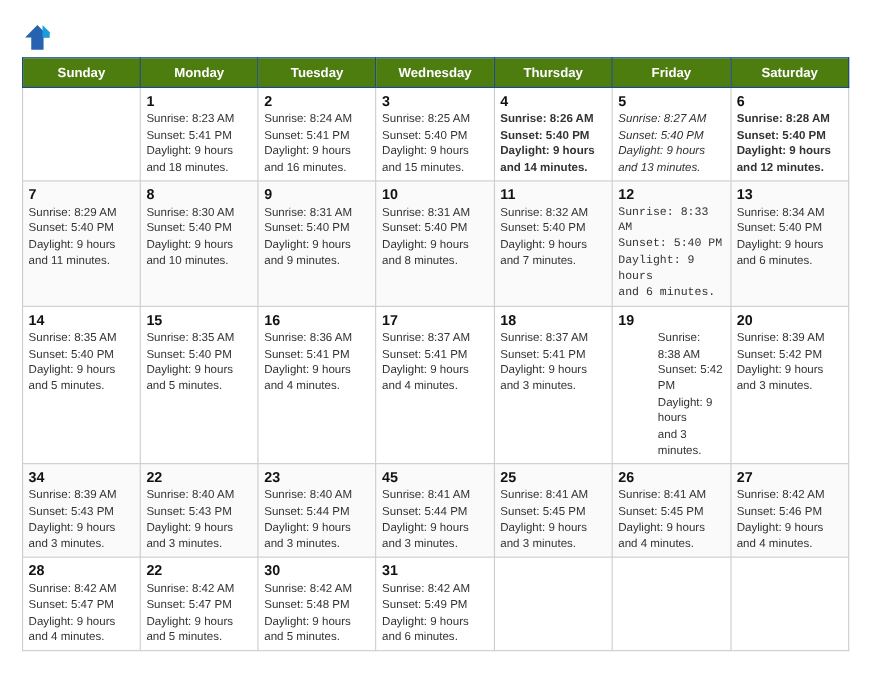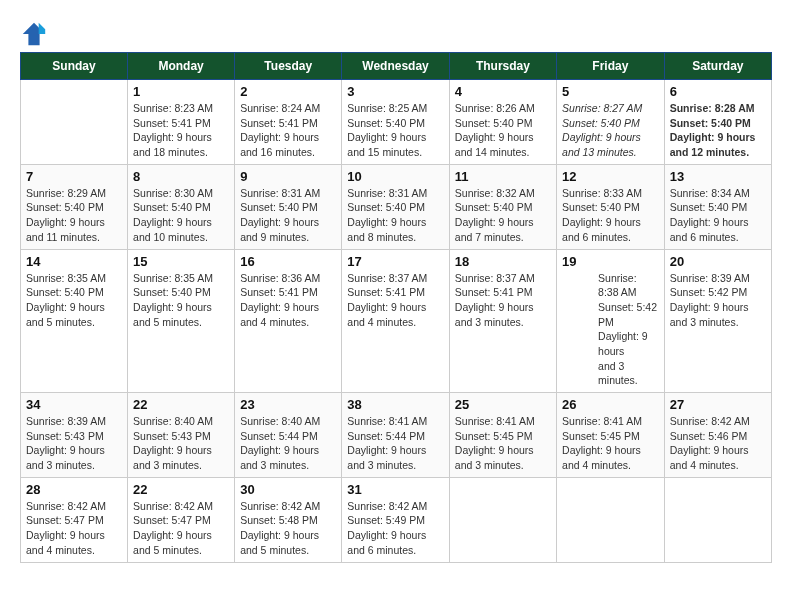--- a/index.html
+++ b/index.html
@@ -50,7 +50,7 @@
       font-size: 11px;
     }
     thead tr th {
-      background-color: #14532d;
+      background-color: #4d7c0f;
       color: #fff;
       text-align: center;
       padding: 6px 4px;

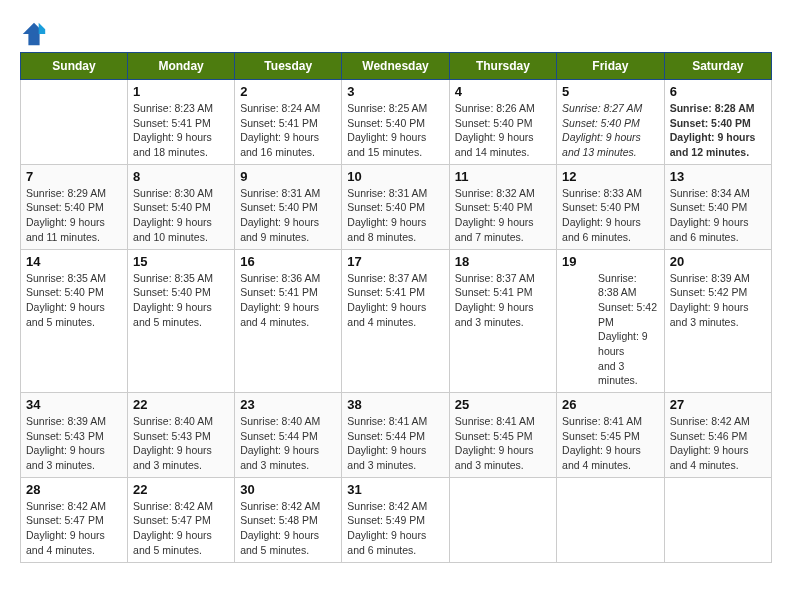--- a/index.html
+++ b/index.html
@@ -141,7 +141,7 @@
           </td>
           <td>
             <span class="day-number">4</span>
-            <div class="day-info" style="white-space: pre-line;">Sunrise: 8:26 AM
+            <div class="day-info" style="white-space: pre-line; font-weight: bold;">Sunrise: 8:26 AM
 Sunset: 5:40 PM
 Daylight: 9 hours
 and 14 minutes.</div>

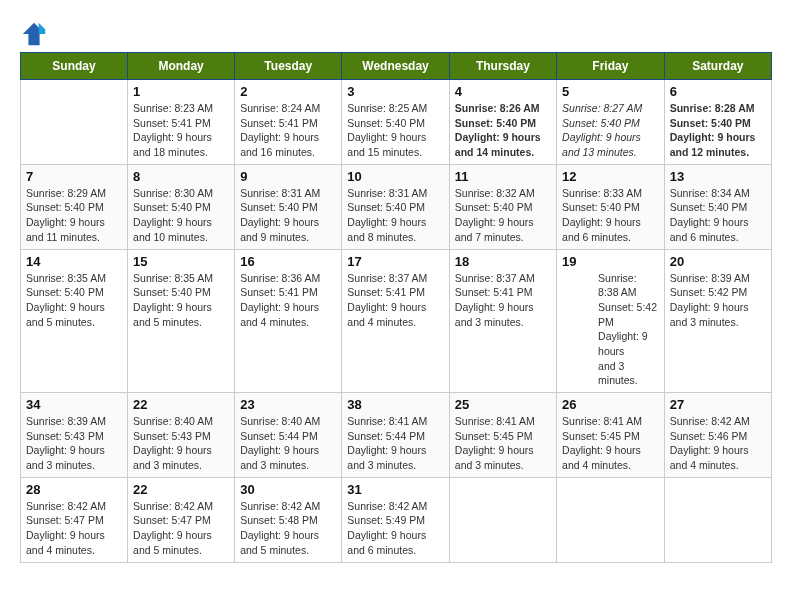--- a/index.html
+++ b/index.html
@@ -199,7 +199,7 @@
           </td>
           <td>
             <span class="day-number">12</span>
-            <div class="day-info" style="white-space: pre-line;">Sunrise: 8:33 AM
+            <div class="day-info" style="white-space: pre-line; font-family: Liberation Mono, monospace;">Sunrise: 8:33 AM
 Sunset: 5:40 PM
 Daylight: 9 hours
 and 6 minutes.</div>

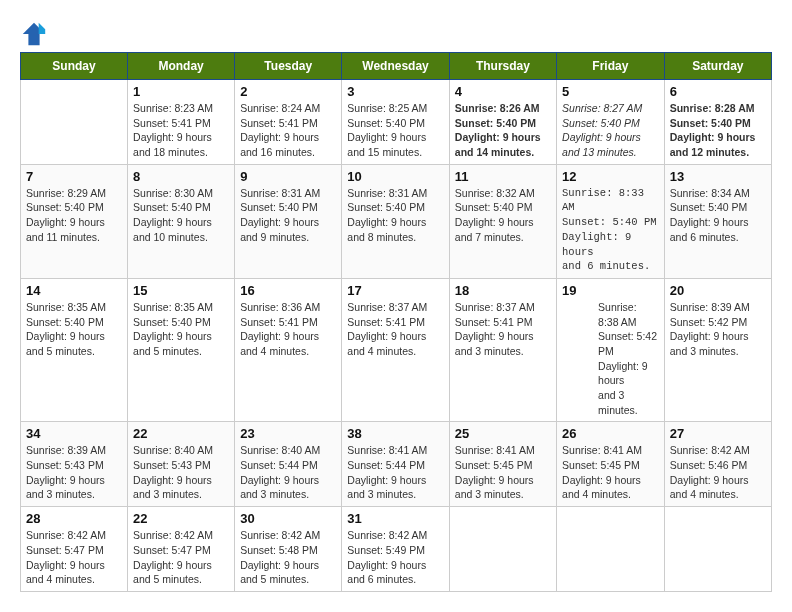--- a/index.html
+++ b/index.html
@@ -286,7 +286,7 @@
 and 3 minutes.</div>
           </td>
           <td>
-            <span class="day-number">38</span>
+            <span class="day-number">45</span>
             <div class="day-info" style="white-space: pre-line;">Sunrise: 8:41 AM
 Sunset: 5:44 PM
 Daylight: 9 hours

